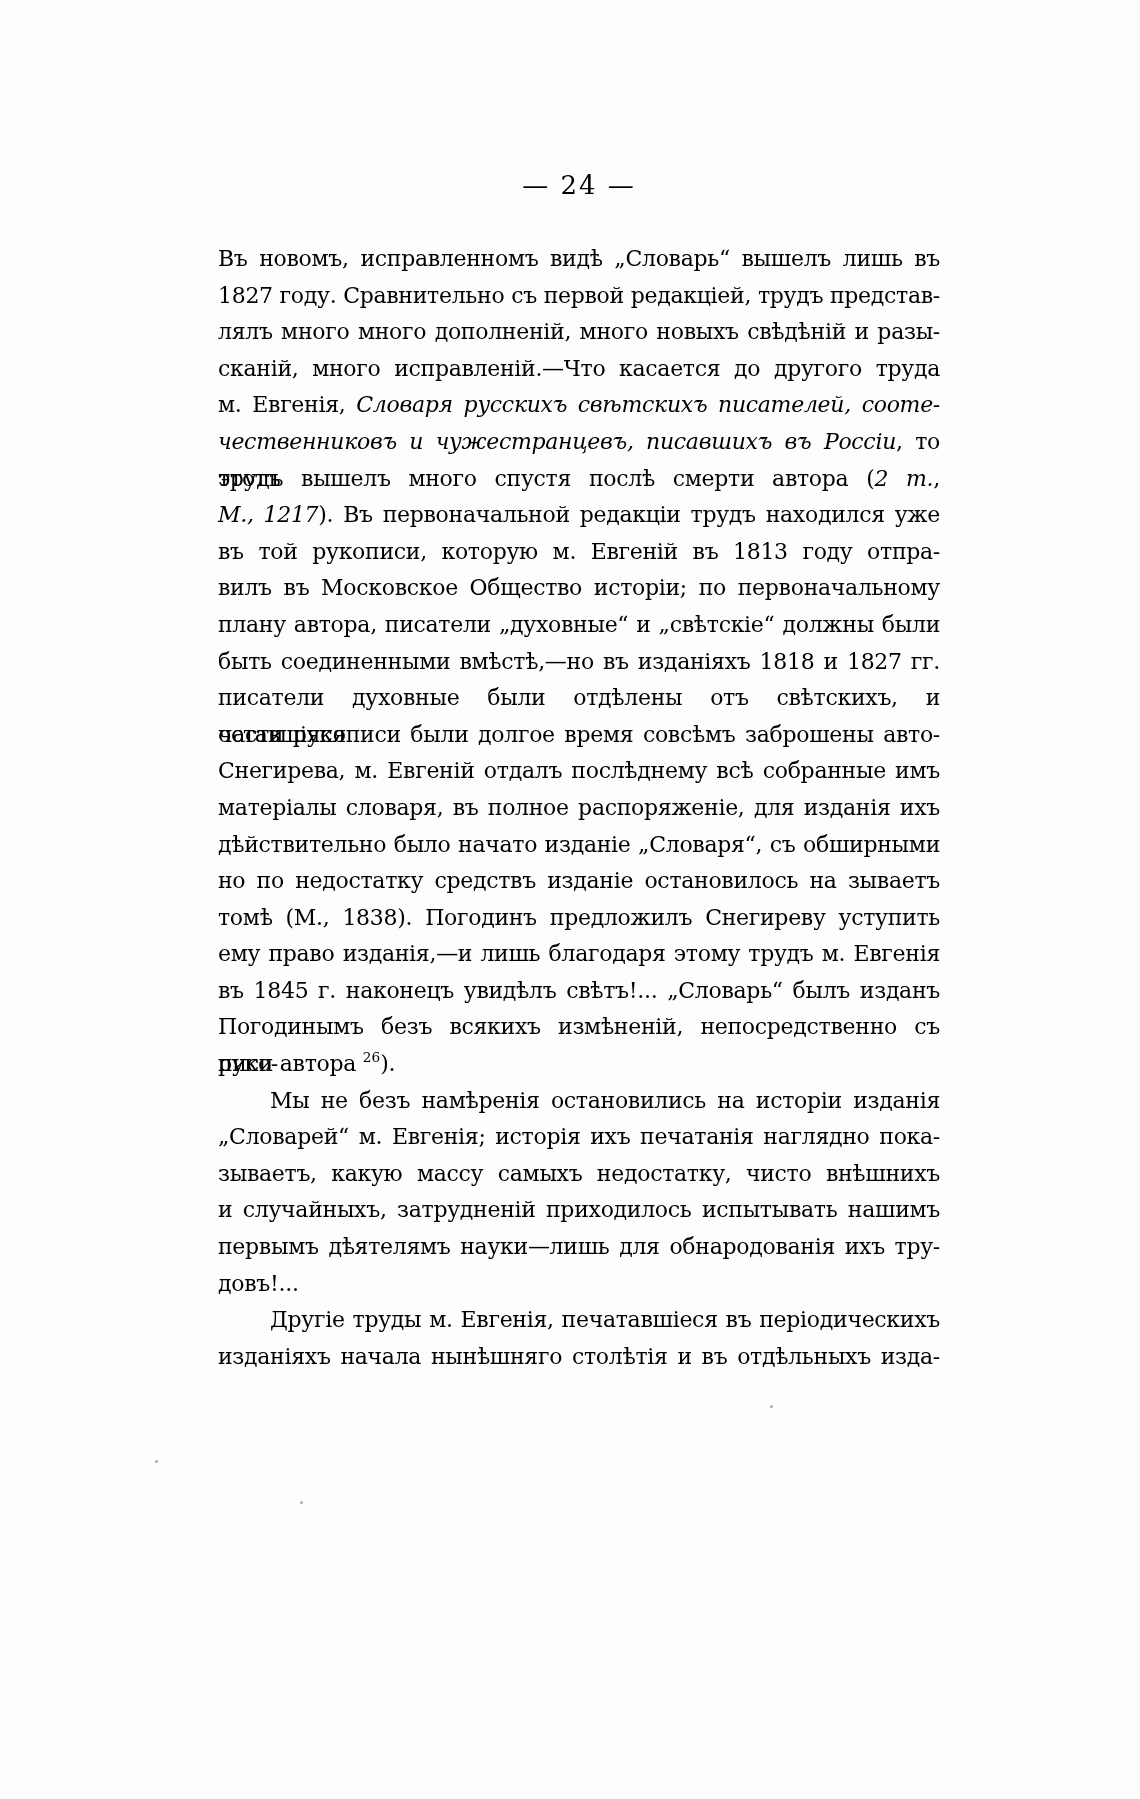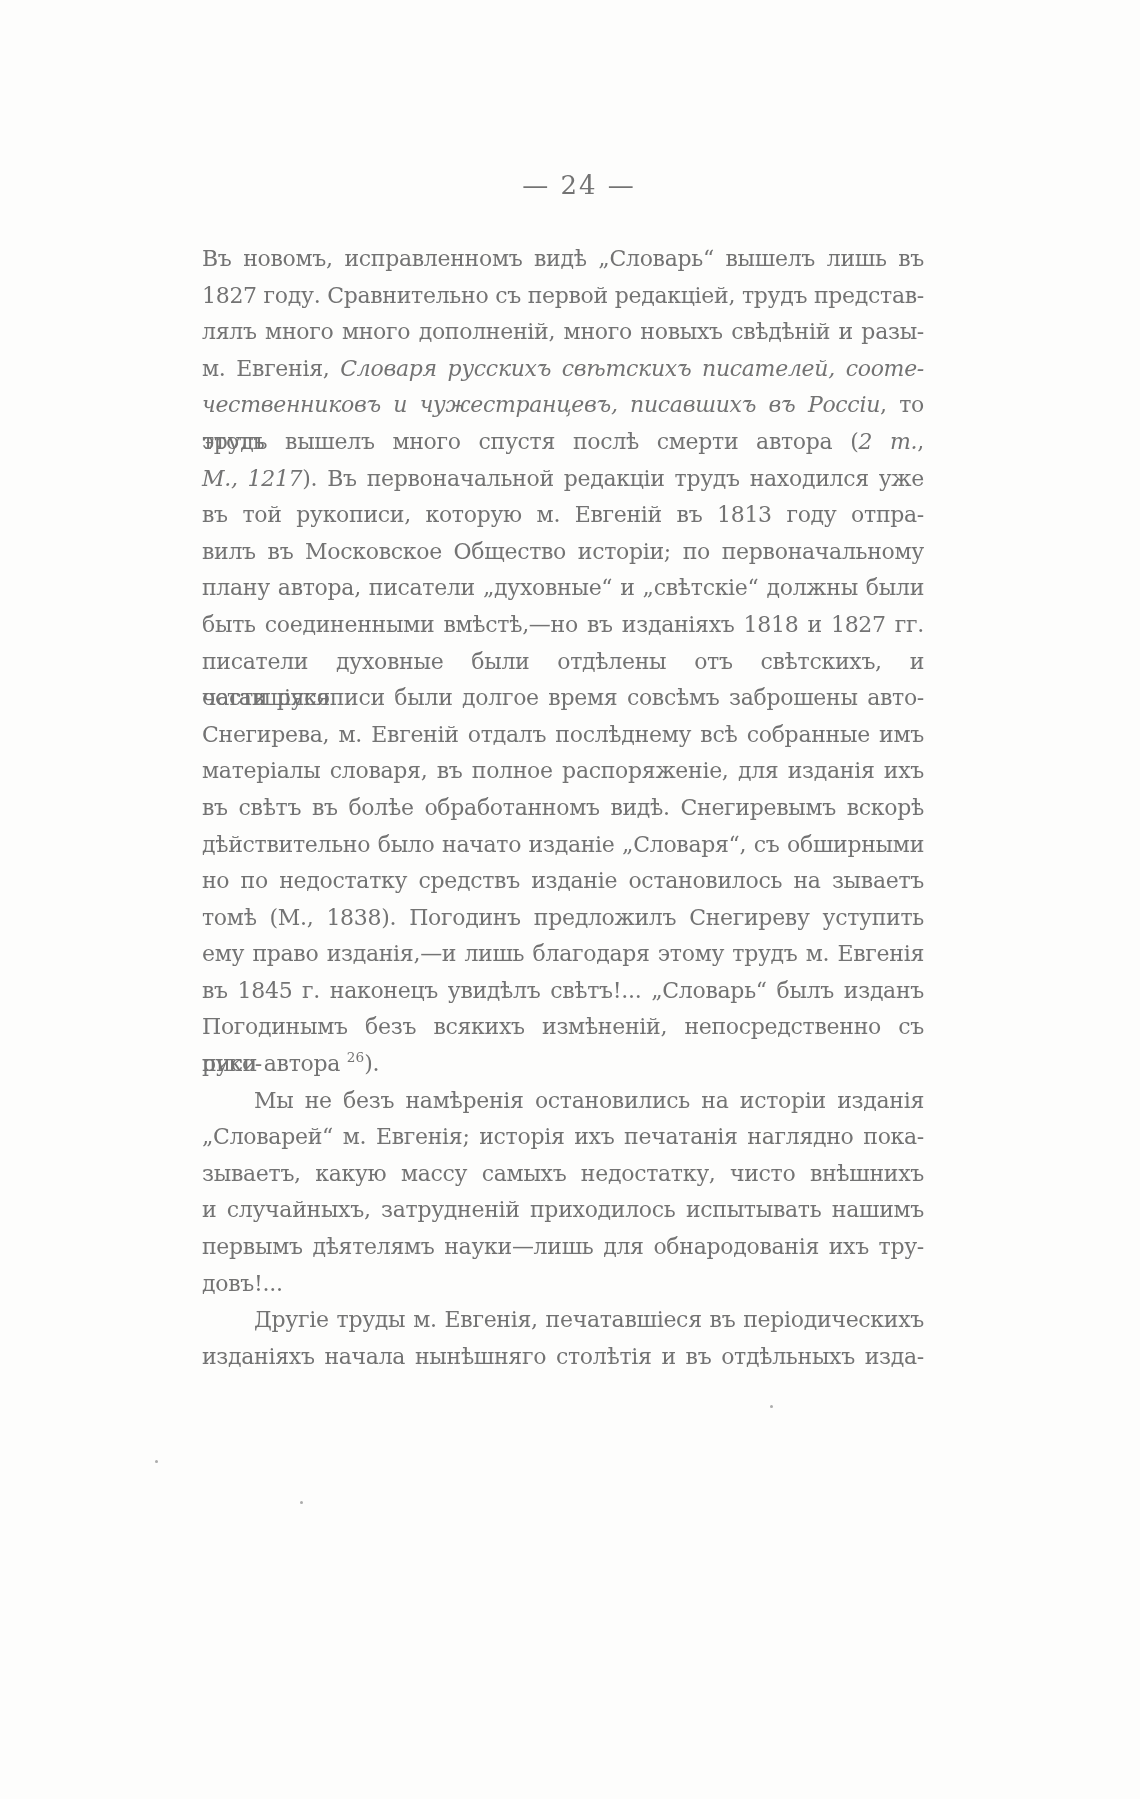--- a/index.html
+++ b/index.html
@@ -72,7 +72,7 @@
 </head>
 <body style="background: rgb(253, 253, 252);">
 
-<div class="page" style="color: #737373;">
+<div class="page" style="color: #000000;">
   <div class="page-number">— 24 —</div>
   <div class="text-block">
       <div class="text-line"><span>Въ новомъ, исправленномъ видѣ „Словарь“ вышелъ лишь въ</span></div>

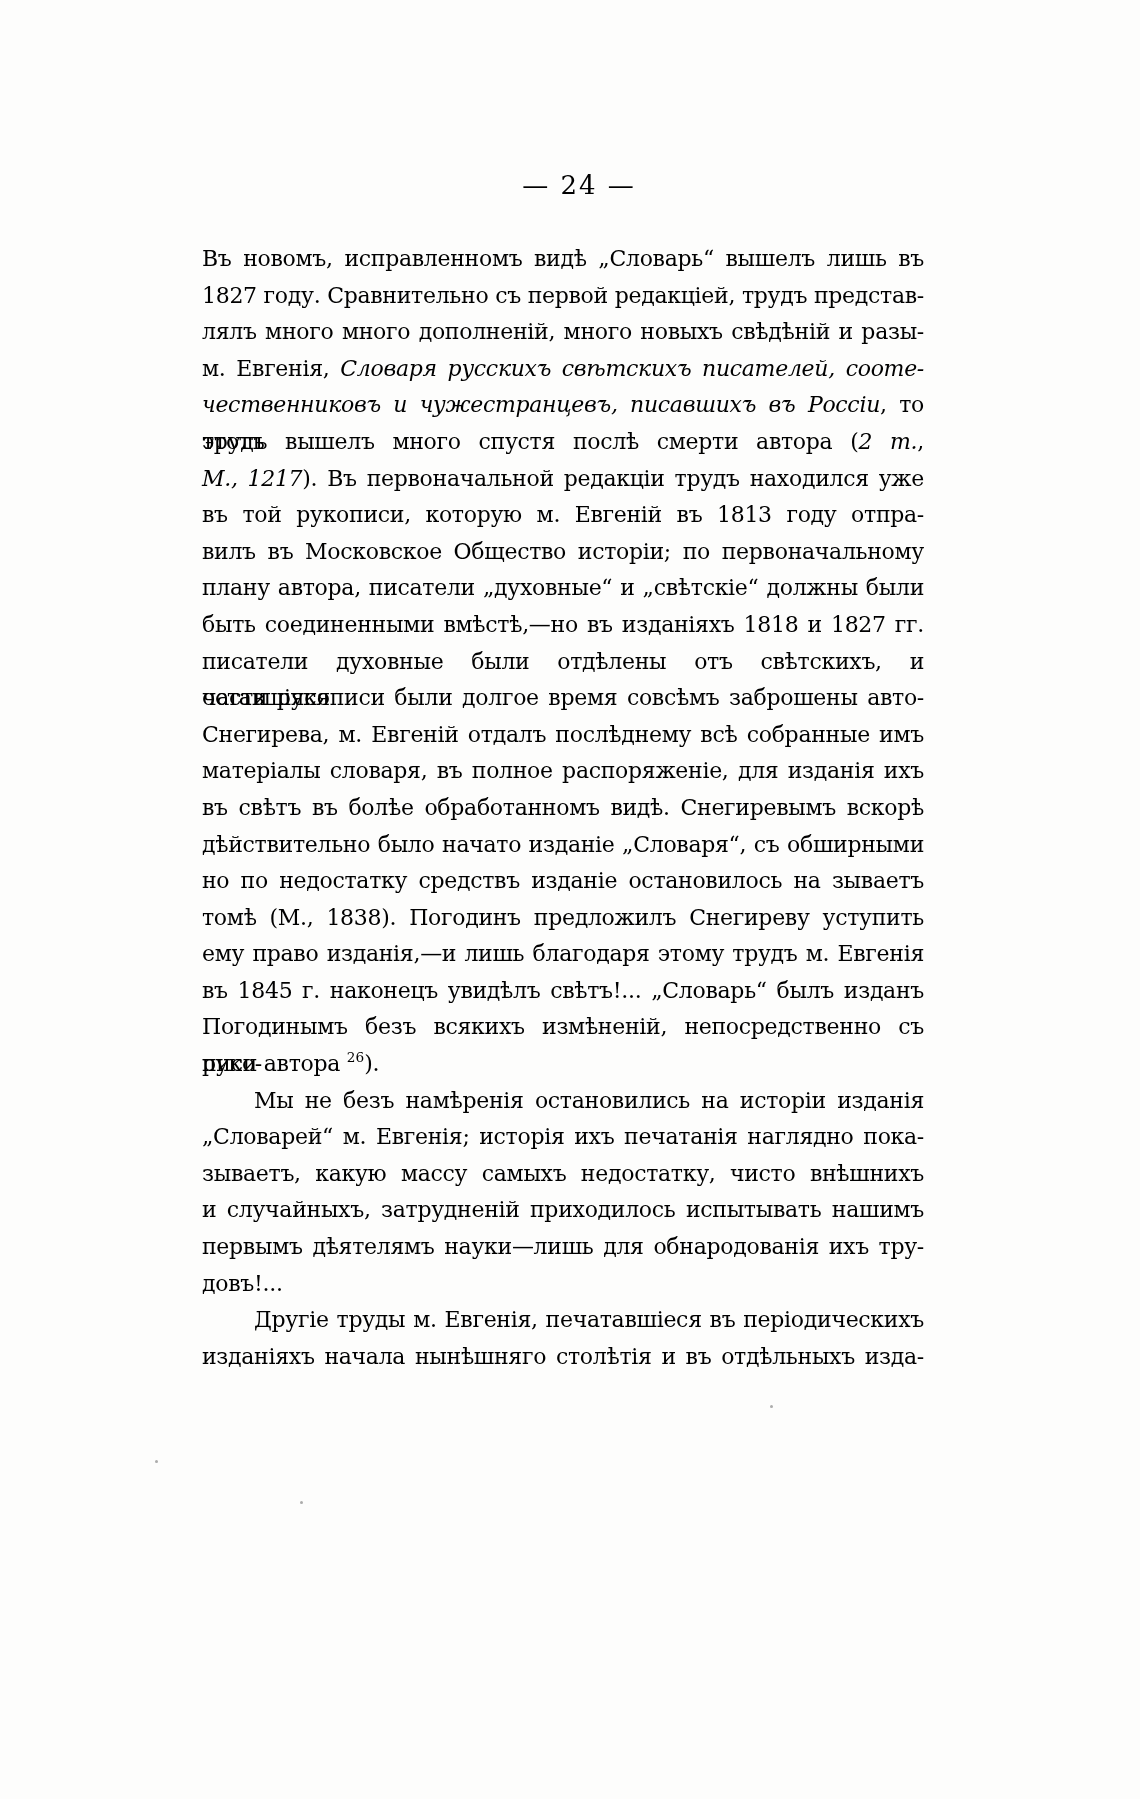--- a/index.html
+++ b/index.html
@@ -31,7 +31,7 @@
   .text-block {
     position: absolute;
     top: 241px;
-    left: 202px;
+    left: 218px;
     width: 722px;
     font-size: 22px;
     letter-spacing: -0.3px;

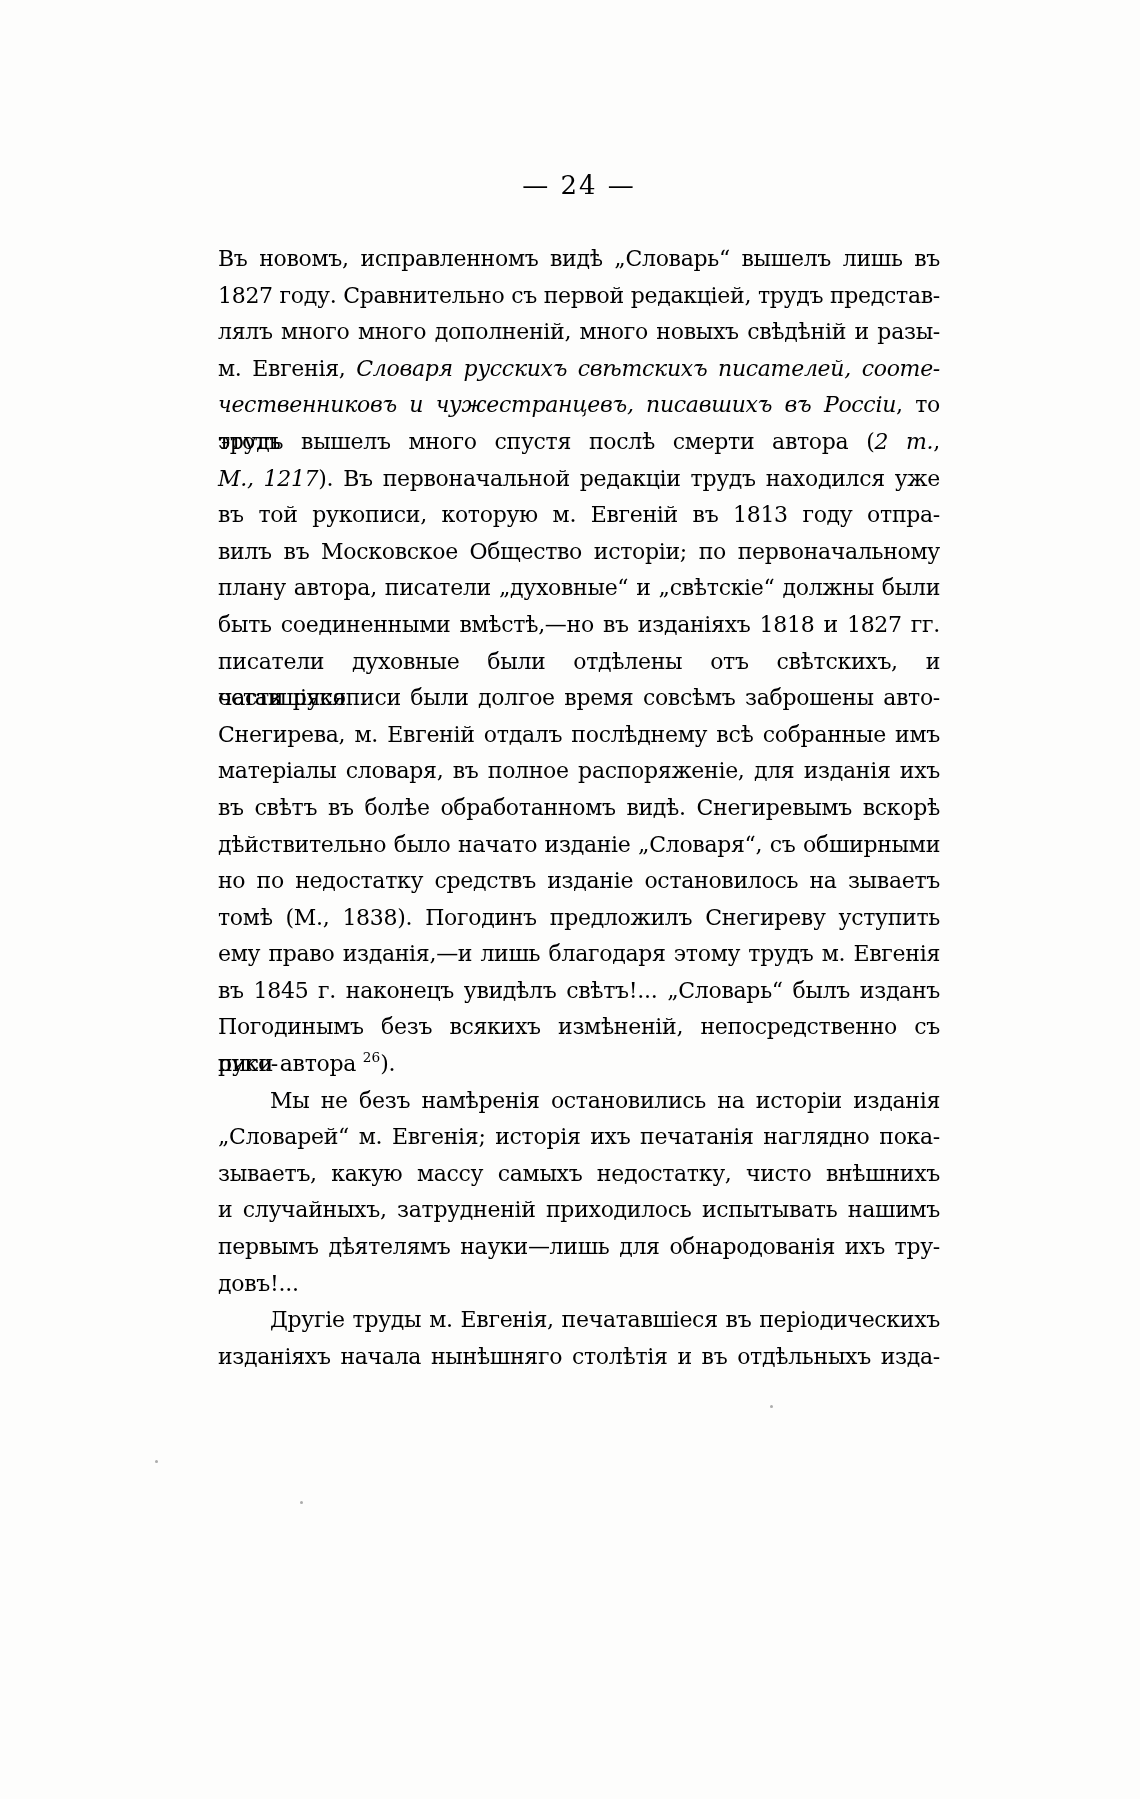--- a/index.html
+++ b/index.html
@@ -78,6 +78,7 @@
       <div class="text-line"><span>Въ новомъ, исправленномъ видѣ „Словарь“ вышелъ лишь въ</span></div>
       <div class="text-line"><span>1827 году. Сравнительно съ первой редакціей, трудъ представ-</span></div>
       <div class="text-line"><span>лялъ много много дополненій, много новыхъ свѣдѣній и разы-</span></div>
+      <div class="text-line"><span>сканій, много исправленій.—Что касается до другого труда</span></div>
       <div class="text-line"><span>м. Евгенія, </span><span class="it">Словаря русскихъ свѣтскихъ писателей, сооте-</span></div>
       <div class="text-line"><span class="it">чественниковъ и чужестранцевъ, писавшихъ въ Россіи</span><span>, то этотъ</span></div>
       <div class="text-line"><span>трудъ вышелъ много спустя послѣ смерти автора (</span><span class="it">2 т.</span><span>,</span></div>

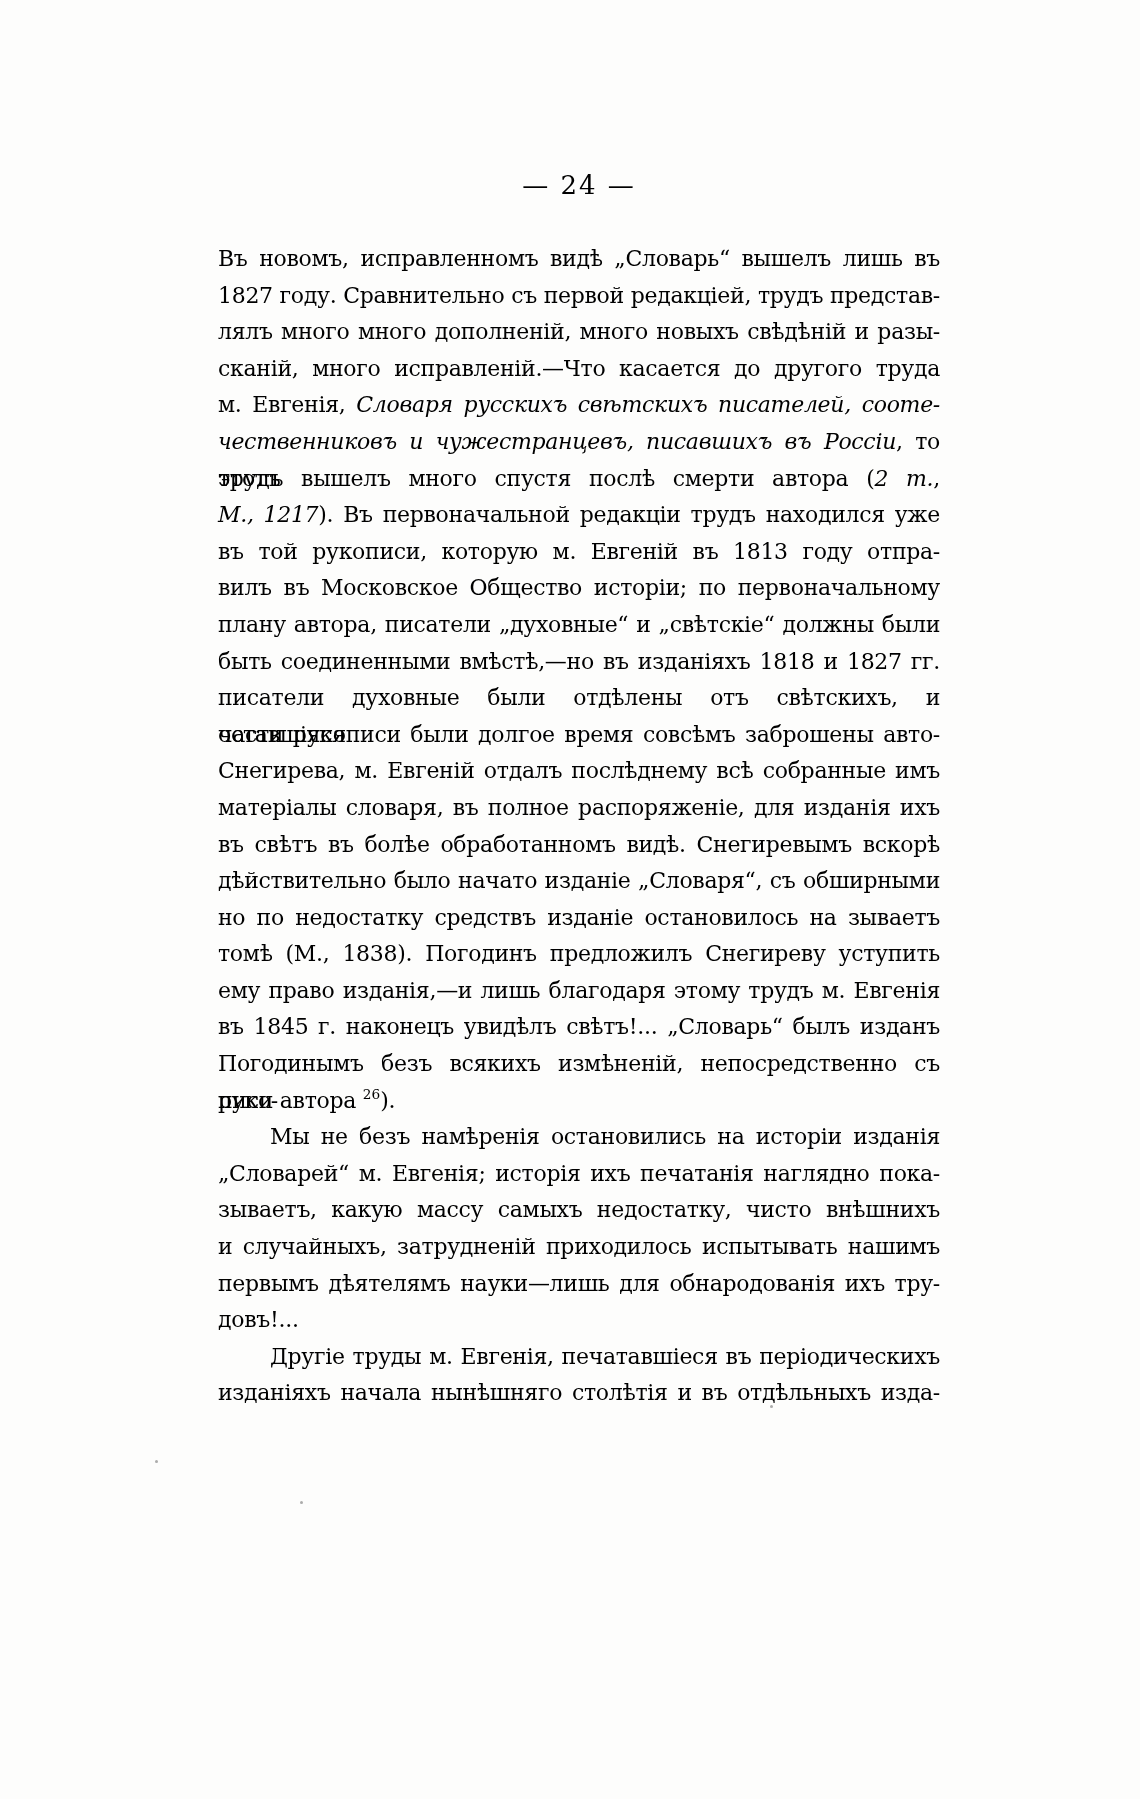--- a/index.html
+++ b/index.html
@@ -91,7 +91,6 @@
       <div class="text-line"><span>части рукописи были долгое время совсѣмъ заброшены авто-</span></div>
       <div class="text-line"><span>Снегирева, м. Евгеній отдалъ послѣднему всѣ собранные имъ</span></div>
       <div class="text-line"><span>матеріалы словаря, въ полное распоряженіе, для изданія ихъ</span></div>
-      <div class="text-line"><span>въ свѣтъ въ болѣе обработанномъ видѣ. Снегиревымъ вскорѣ</span></div>
       <div class="text-line"><span>дѣйствительно было начато изданіе „Словаря“, съ обширными</span></div>
       <div class="text-line"><span>но по недостатку средствъ изданіе остановилось на зываетъ</span></div>
       <div class="text-line"><span>томѣ (М., 1838). Погодинъ предложилъ Снегиреву уступить</span></div>

